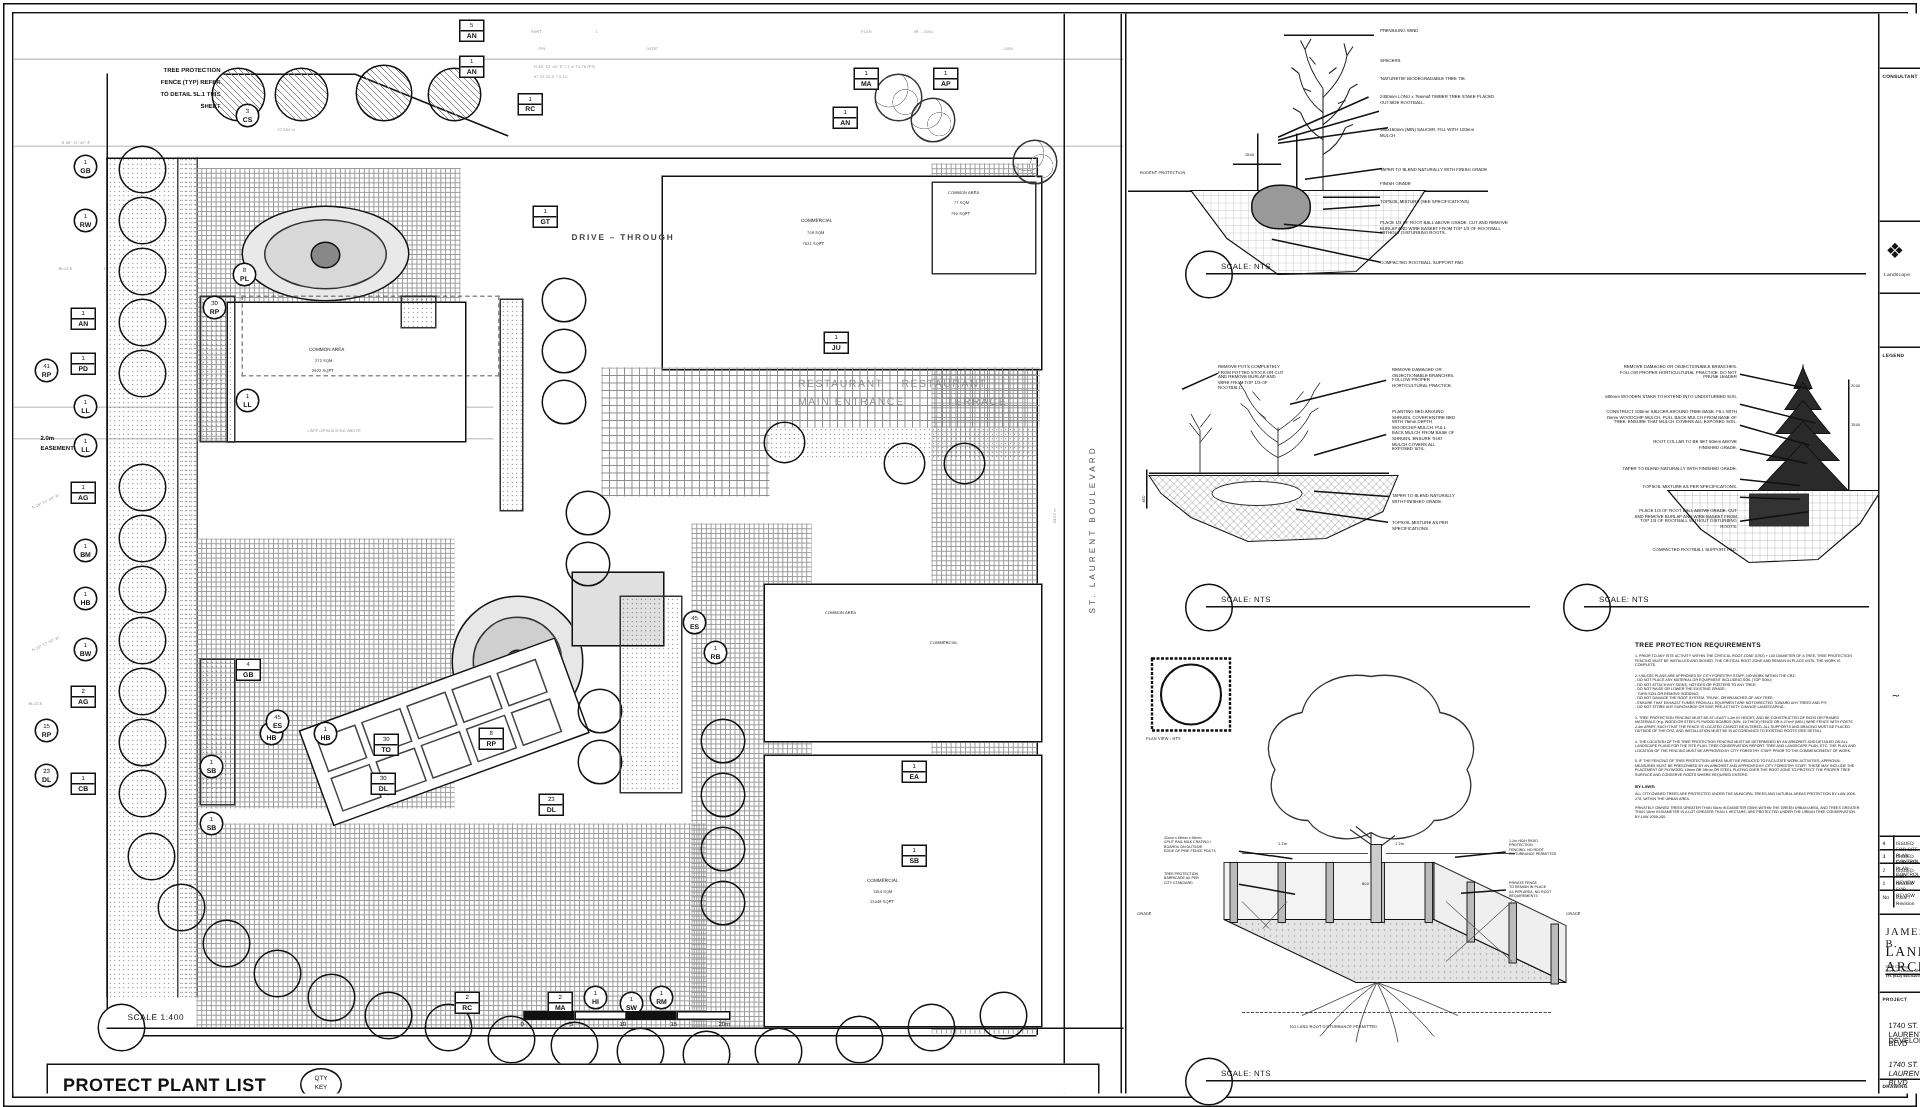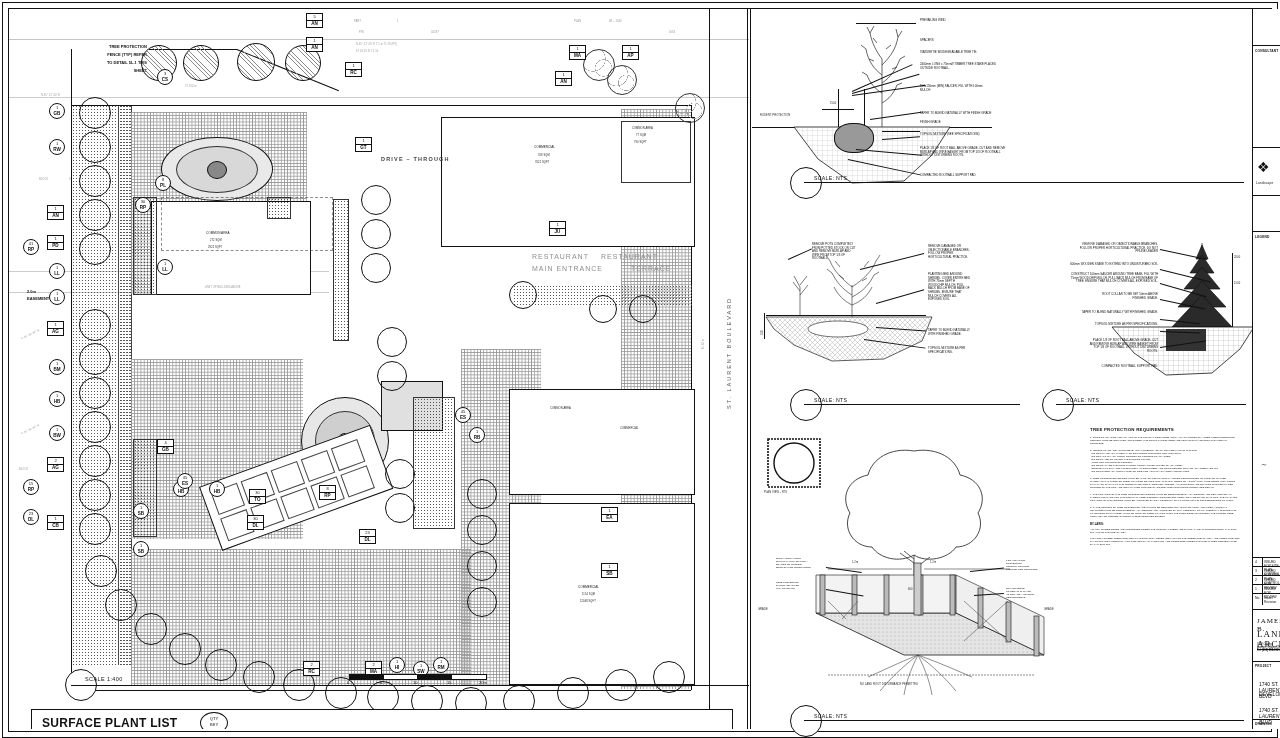--- a/index.html
+++ b/index.html
@@ -510,7 +510,7 @@
     </div>
 
     <div id="plantlist">
-      <div id="pl-title">SURFACE PLANT LIST</div>
+      <div id="pl-title">PROTECT PLANT LIST</div>
       <div id="pl-qtykey">
         <div style="margin-top:3px;">QTY</div>
         <div>KEY</div>

